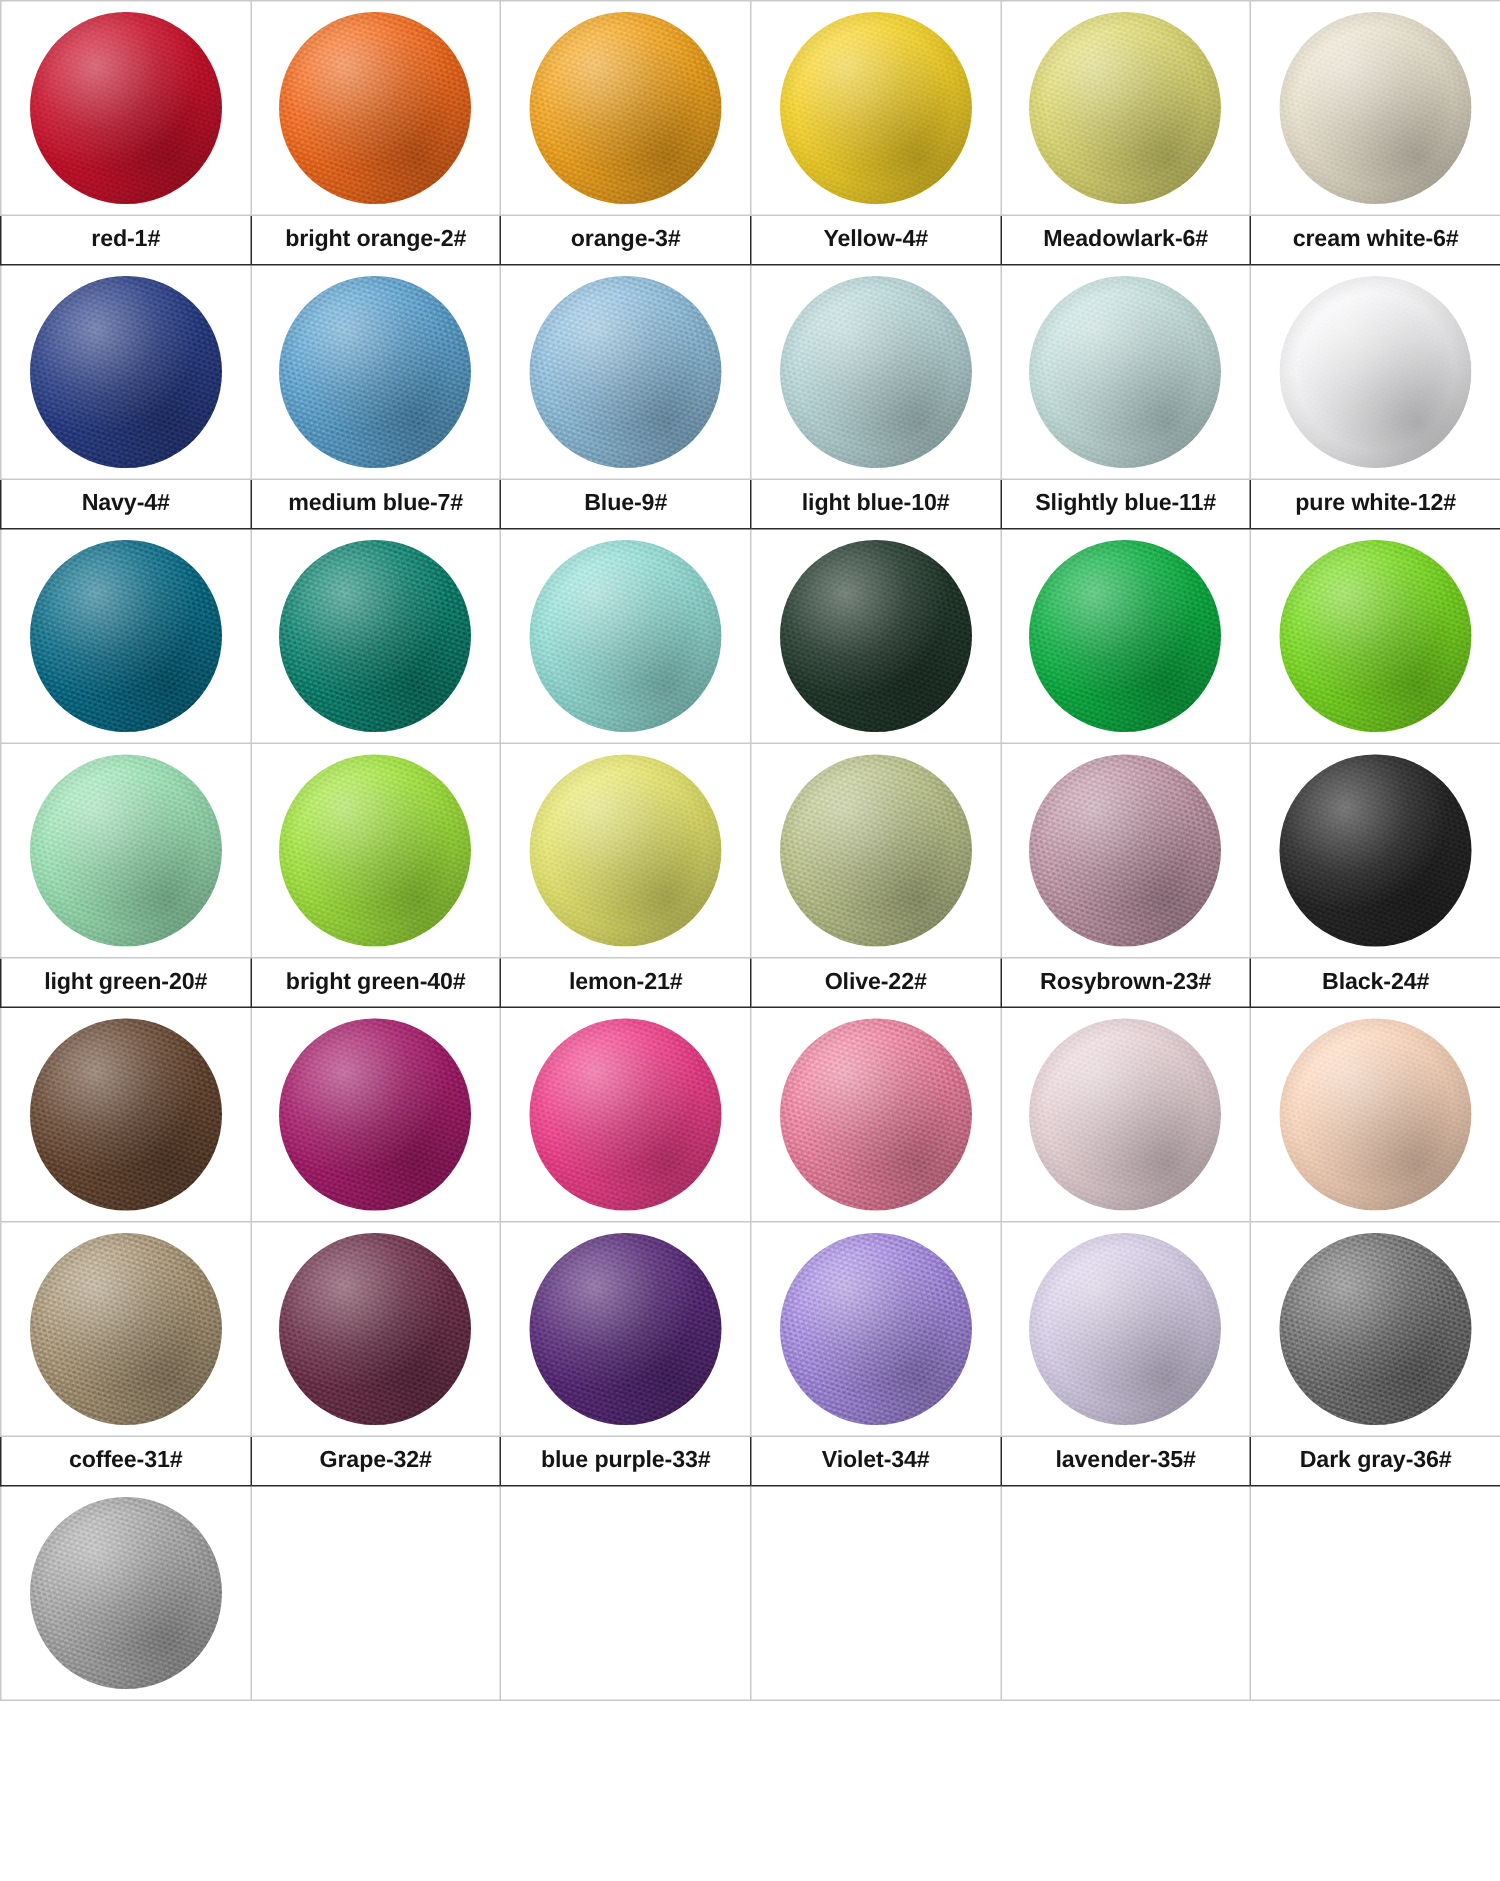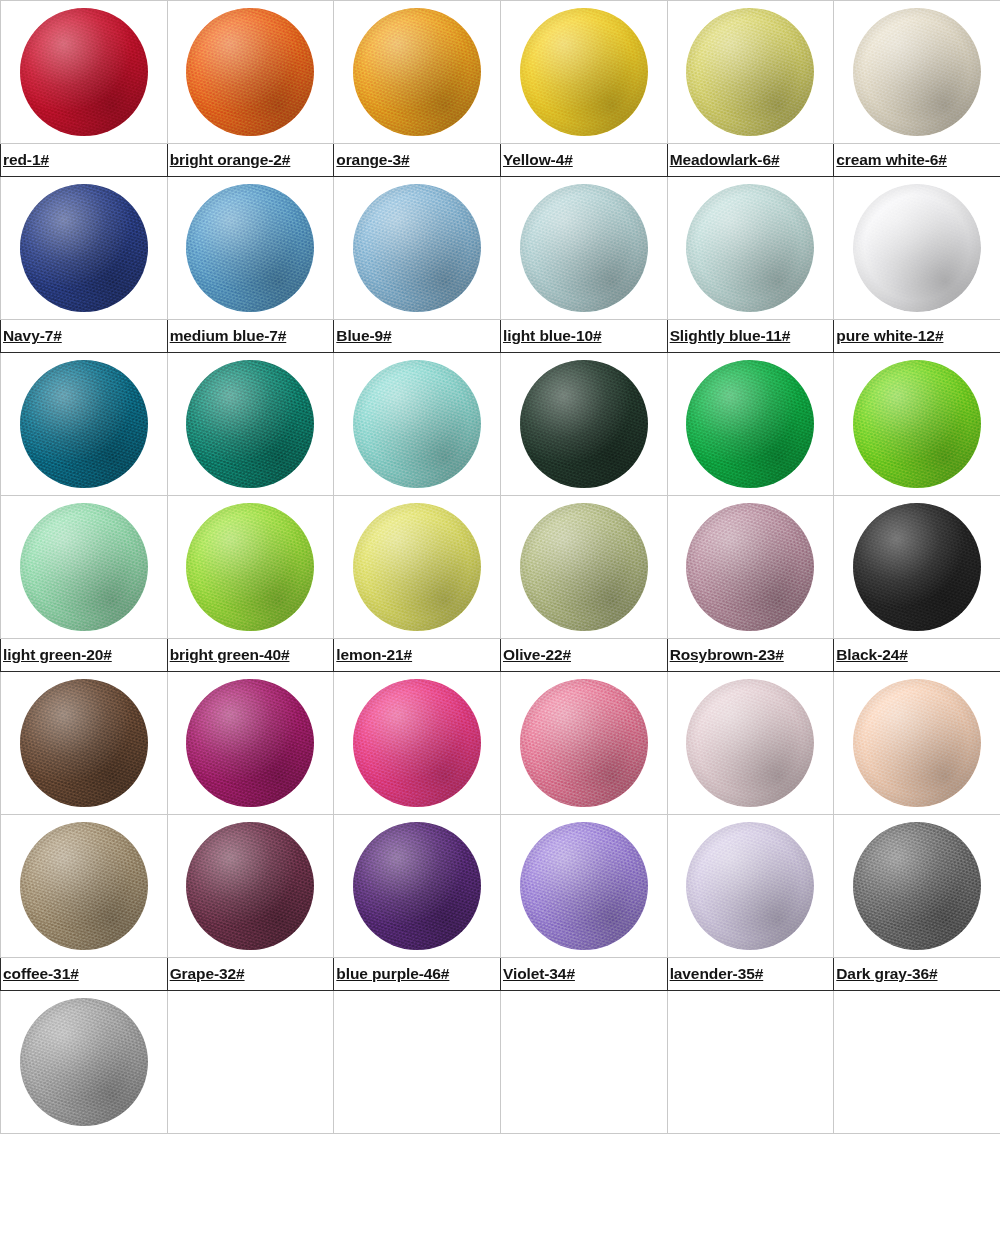--- a/index.html
+++ b/index.html
@@ -37,7 +37,7 @@
     height: 32px;
     border: 1px solid #2b2b2b;
     padding: 0 2px;
-    text-align: left;
+    text-align: center;
     vertical-align: middle;
     background: #ffffff;
     font-size: 15.5px;
@@ -46,7 +46,6 @@
     letter-spacing: -0.1px;
     white-space: nowrap;
     overflow: hidden;
-    text-decoration: underline;
   }
 
   .ball-wrap {

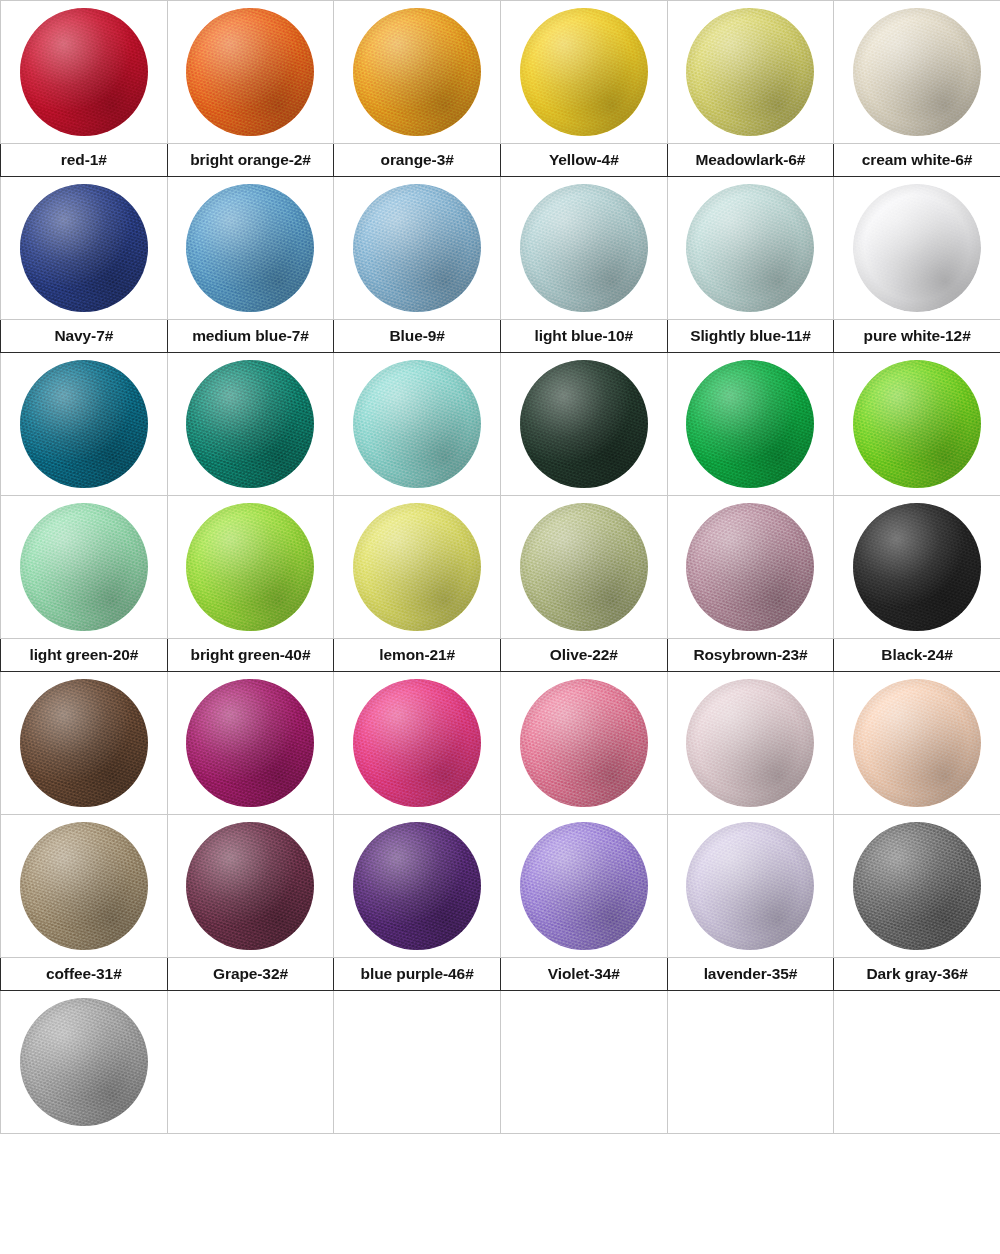--- a/index.html
+++ b/index.html
@@ -180,7 +180,7 @@
         </td>
       </tr>
       <tr class="label-row">
-        <td class="label-cell">Navy-7#</td>
+        <td class="label-cell">Navy-4#</td>
         <td class="label-cell">medium blue-7#</td>
         <td class="label-cell">Blue-9#</td>
         <td class="label-cell">light blue-10#</td>

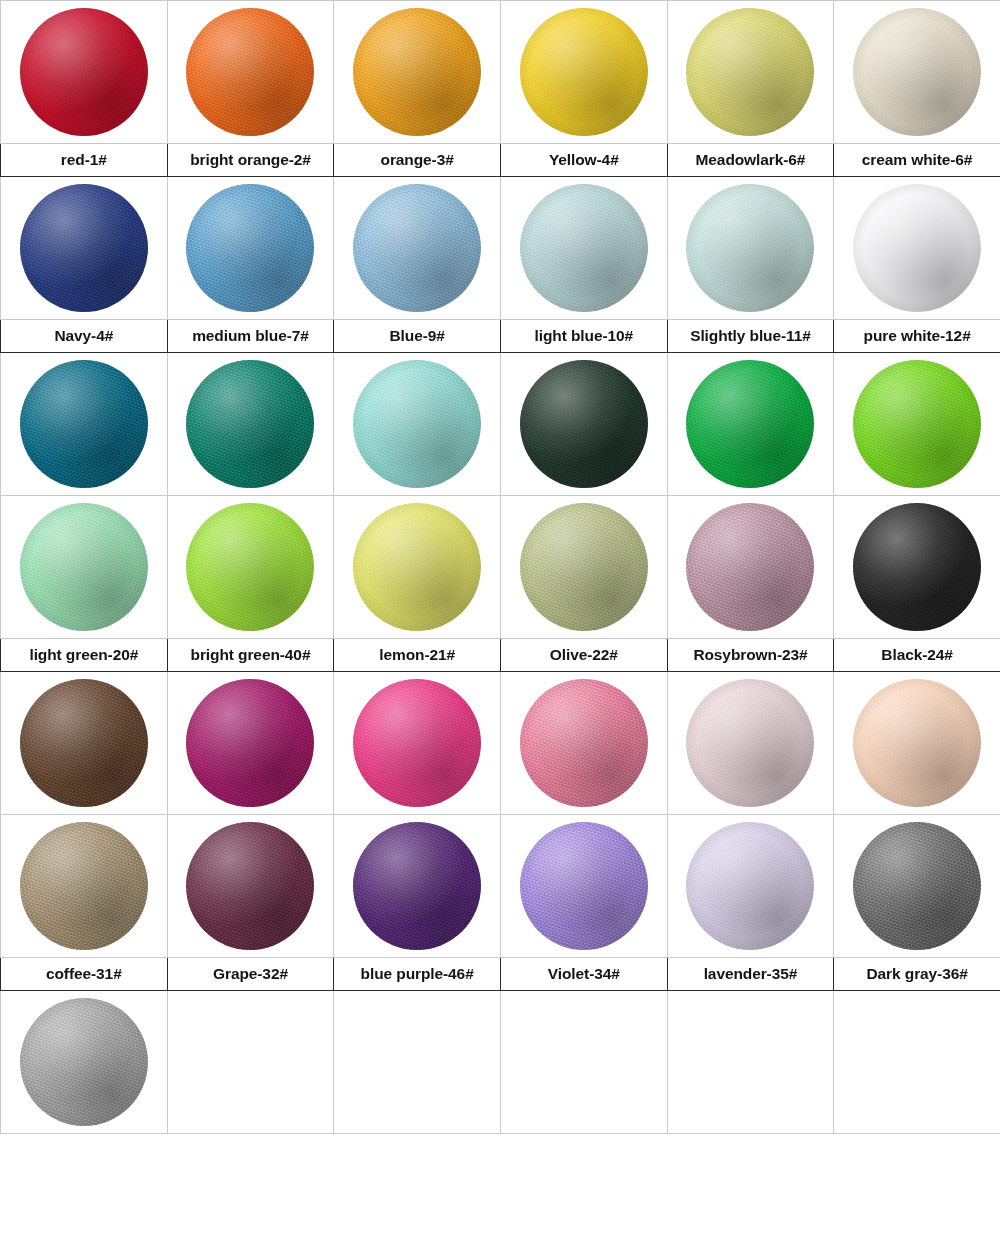--- a/index.html
+++ b/index.html
@@ -326,7 +326,7 @@
       <tr class="label-row">
         <td class="label-cell">coffee-31#</td>
         <td class="label-cell">Grape-32#</td>
-        <td class="label-cell">blue purple-46#</td>
+        <td class="label-cell">blue purple-33#</td>
         <td class="label-cell">Violet-34#</td>
         <td class="label-cell">lavender-35#</td>
         <td class="label-cell">Dark gray-36#</td>

